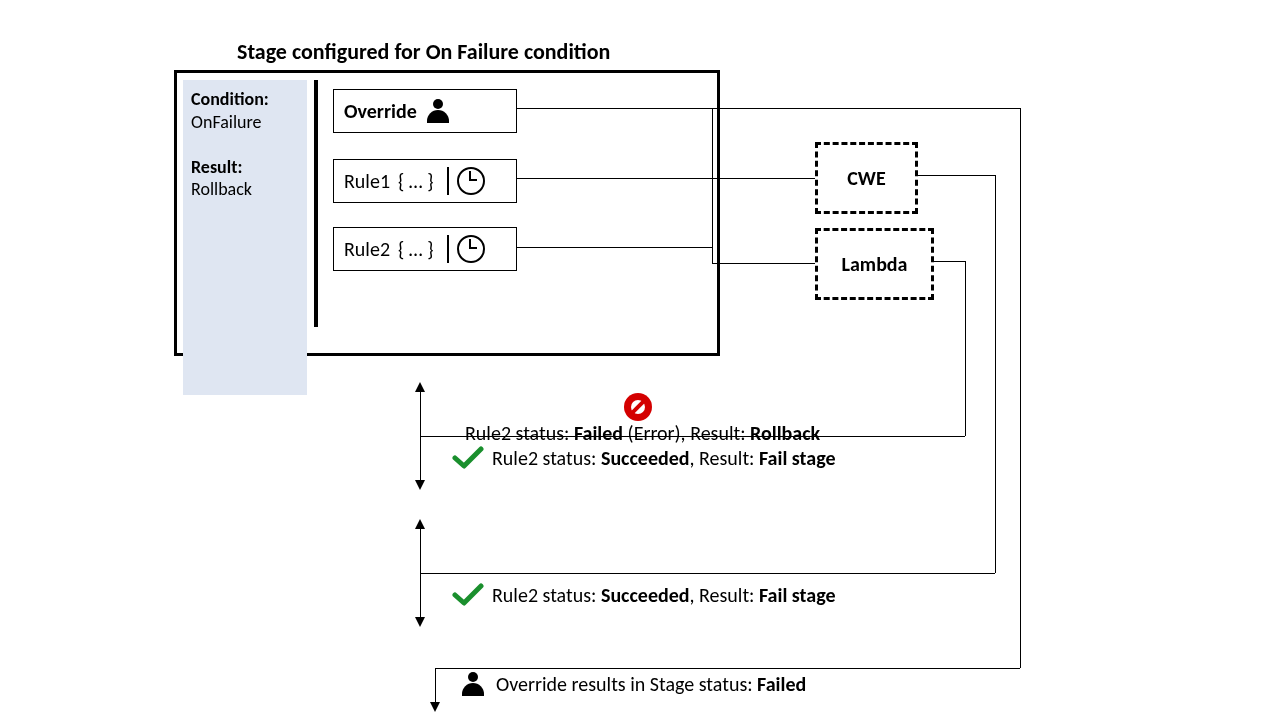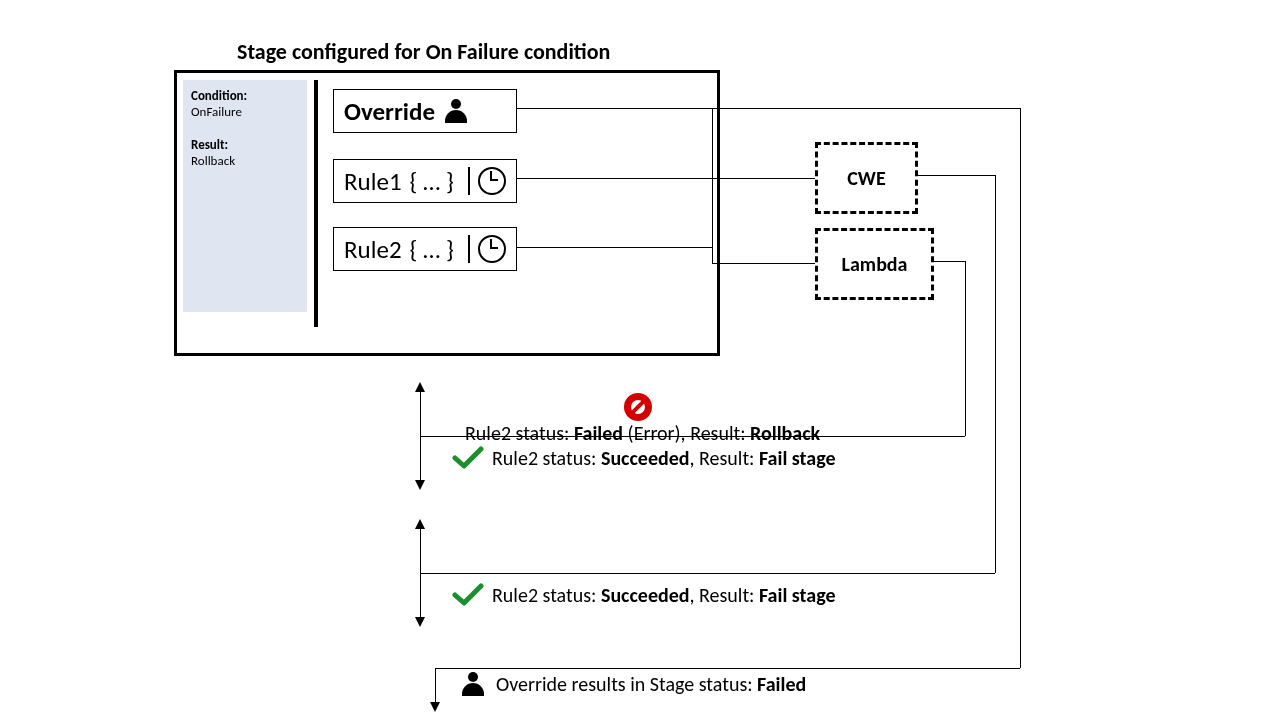--- a/index.html
+++ b/index.html
@@ -27,11 +27,11 @@
   .condition-panel {
     position: absolute;
     left: 6px; top: 7px;
-    width: 124px; height: 232px;
+    width: 124px; height: 315px;
     background: #dfe6f2;
     padding: 8px 6px 6px 8px;
     box-sizing: border-box;
-    font-size: 13px;
+    font-size: 18px;
     line-height: 1.25;
   }
   .condition-panel b { font-weight: bold; }

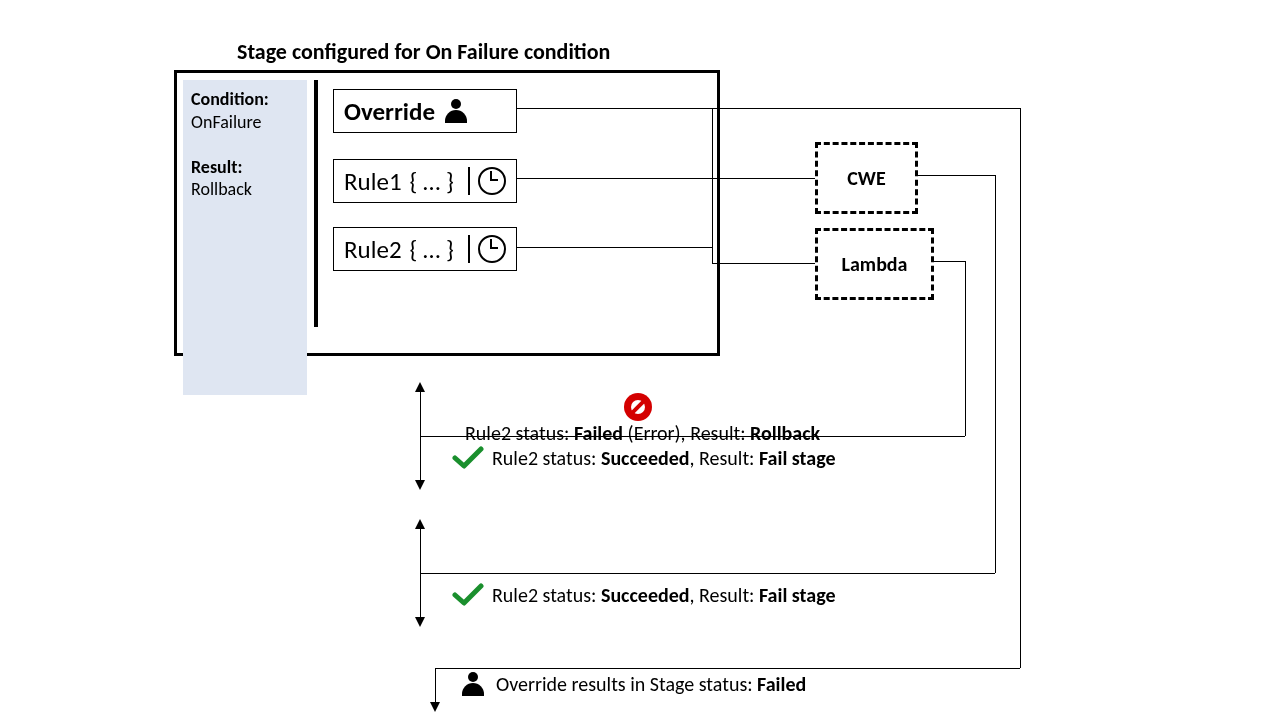--- a/index.html
+++ b/index.html
@@ -48,7 +48,7 @@
     display: flex;
     align-items: center;
     padding: 8px 10px;
-    font-size: 25px;
+    font-size: 20px;
     height: 44px;
     box-sizing: border-box;
   }

